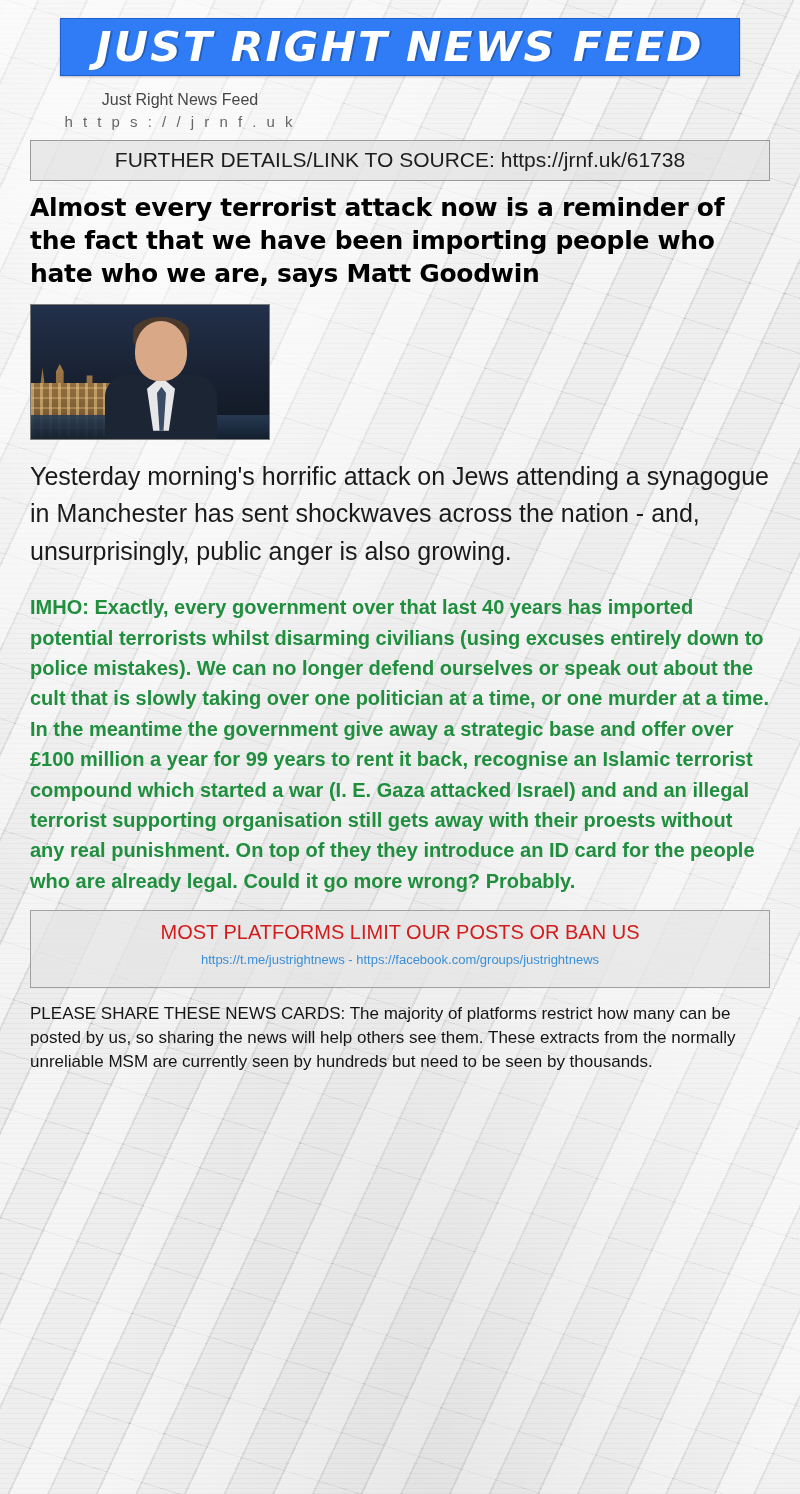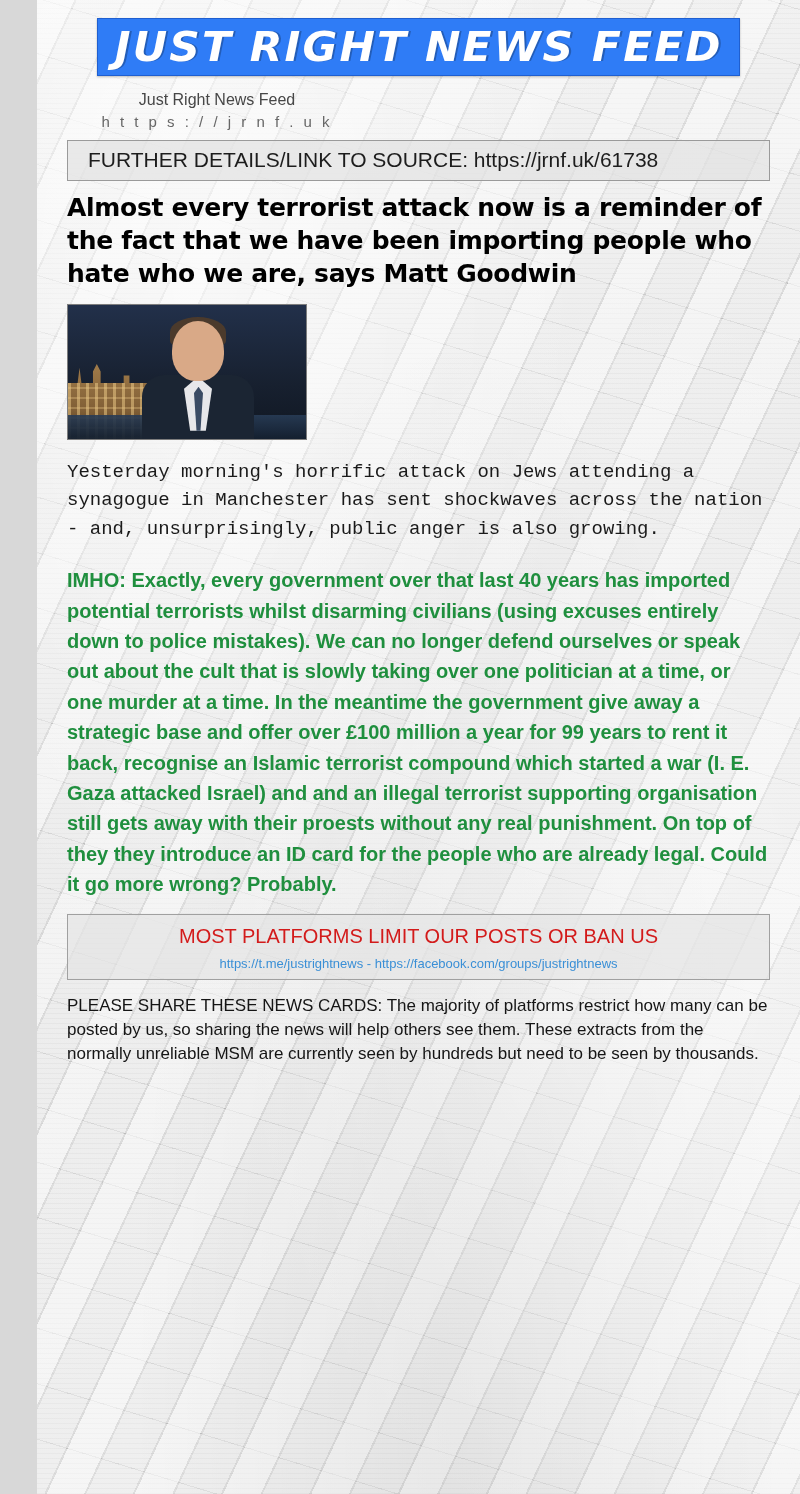--- a/index.html
+++ b/index.html
@@ -26,7 +26,6 @@
       repeating-linear-gradient(0deg, rgba(0,0,0,0.03) 0px, rgba(0,0,0,0.03) 1px, rgba(255,255,255,0.18) 1px, rgba(255,255,255,0.18) 5px),
       linear-gradient(160deg, #e4e4e4 0%, #cfcfcf 45%, #dcdcdc 100%);
     overflow: hidden;
-    margin-left: 37px;
   }
   .page::after {
     content: "";

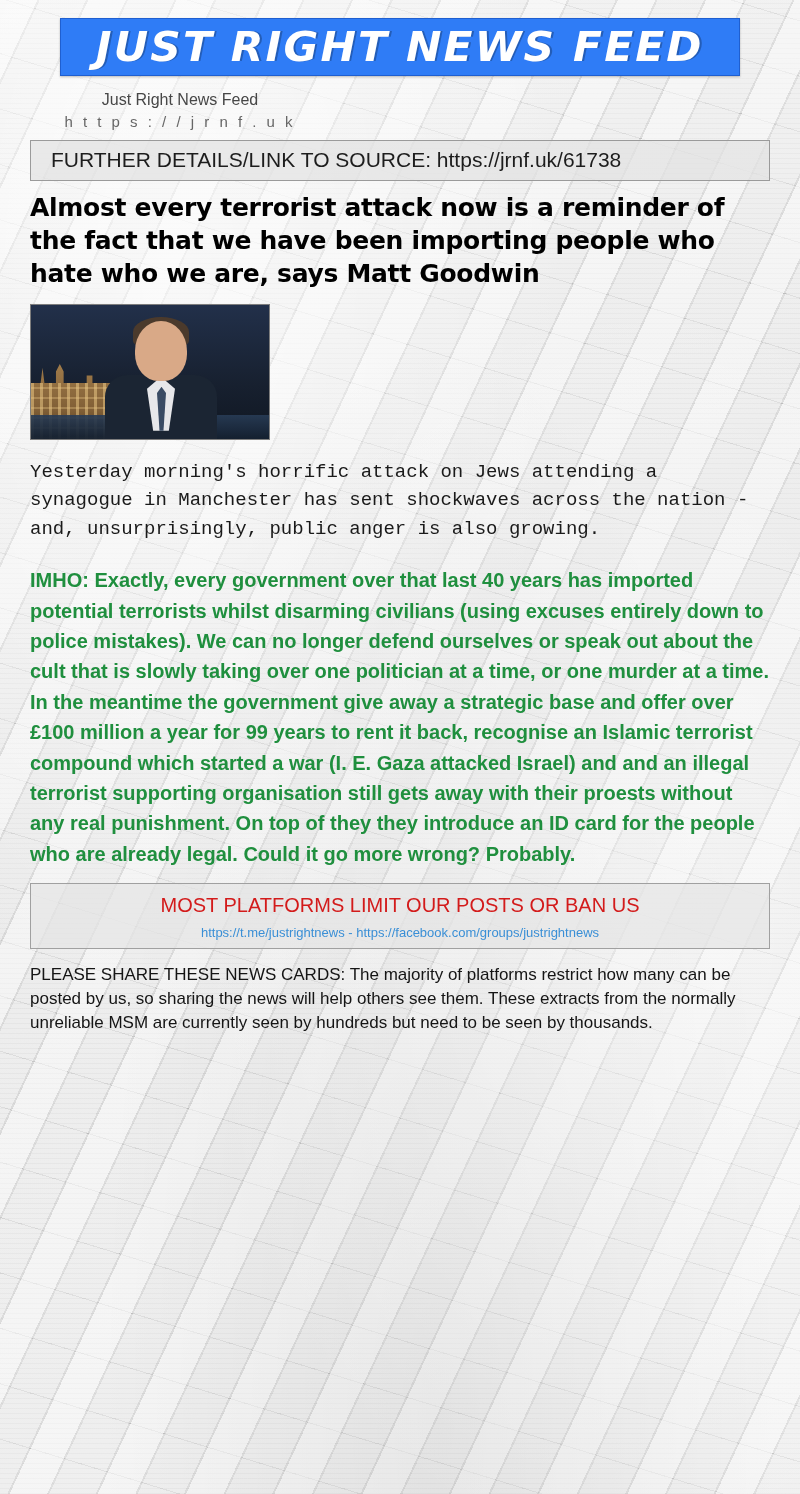--- a/index.html
+++ b/index.html
@@ -103,8 +103,8 @@
     margin: 10px 30px 0 30px;
     border: 1px solid #9a9a9a;
     background: rgba(226,226,226,0.72);
-    text-align: left;
-    padding: 7px 6px 8px 20px;
+    text-align: center;
+    padding: 7px 6px 8px 6px;
     font-size: 21px;
     color: #1d1d1d;
   }

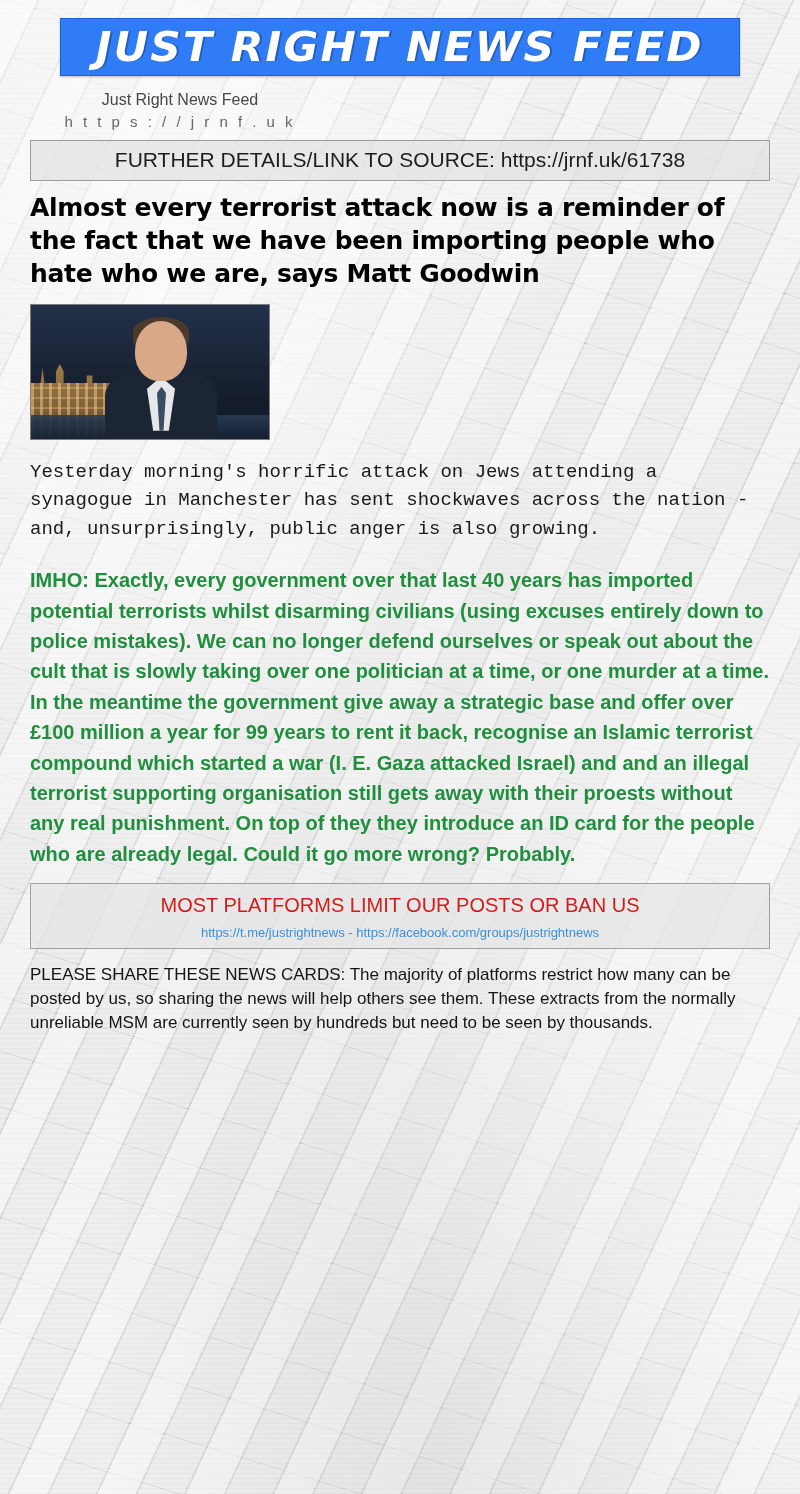--- a/index.html
+++ b/index.html
@@ -213,10 +213,9 @@
   
   .body-text {
     margin: 18px 30px 0 30px;
-    font-size: 19px;
+    font-size: 25px;
     line-height: 1.5;
     color: #1a1a1a;
-    font-family: Liberation Mono, monospace;
   }
   .body-text p { margin: 0 0 22px 0; }
   .imho {

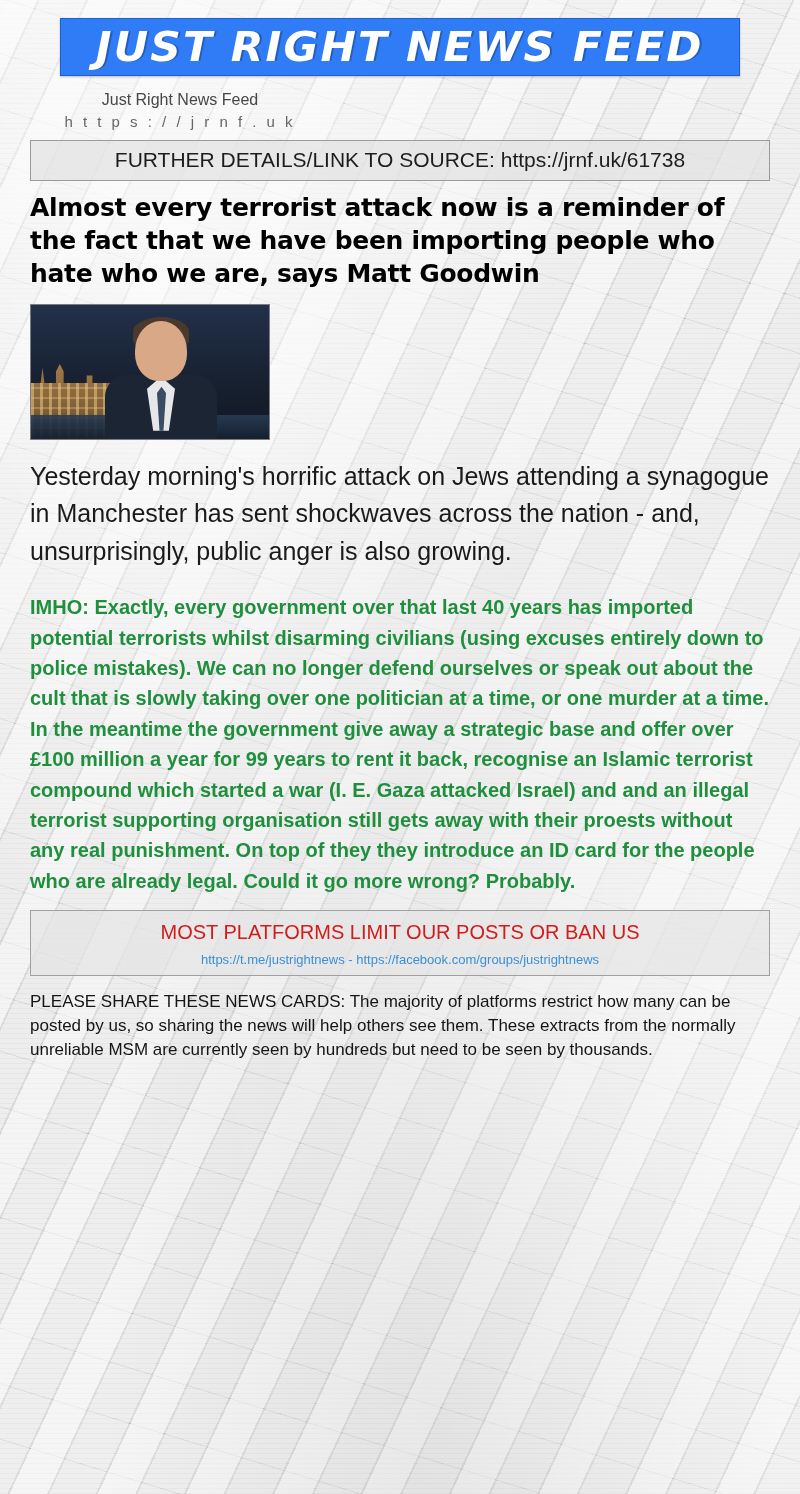--- a/index.html
+++ b/index.html
@@ -232,7 +232,7 @@
     border: 1px solid #a0a0a0;
     background: rgba(228,228,228,0.72);
     text-align: center;
-    padding: 10px 8px 8px 8px;
+    padding: 10px 8px 20px 8px;
   }
   .platform-warning {
     color: #d31b1b;

